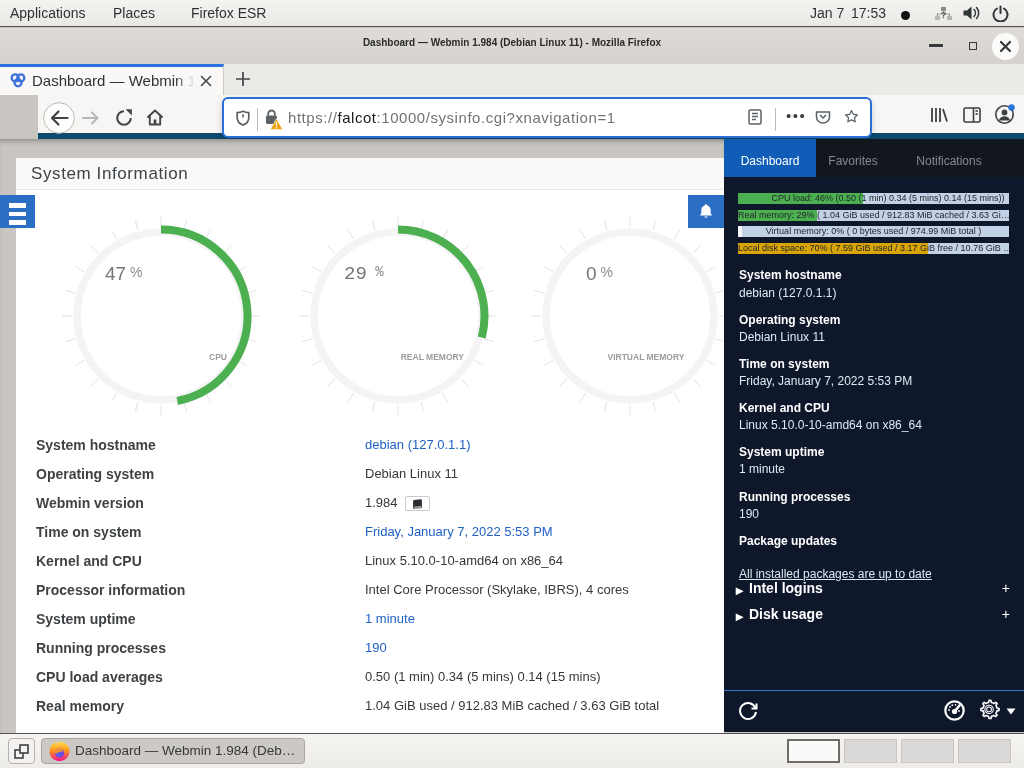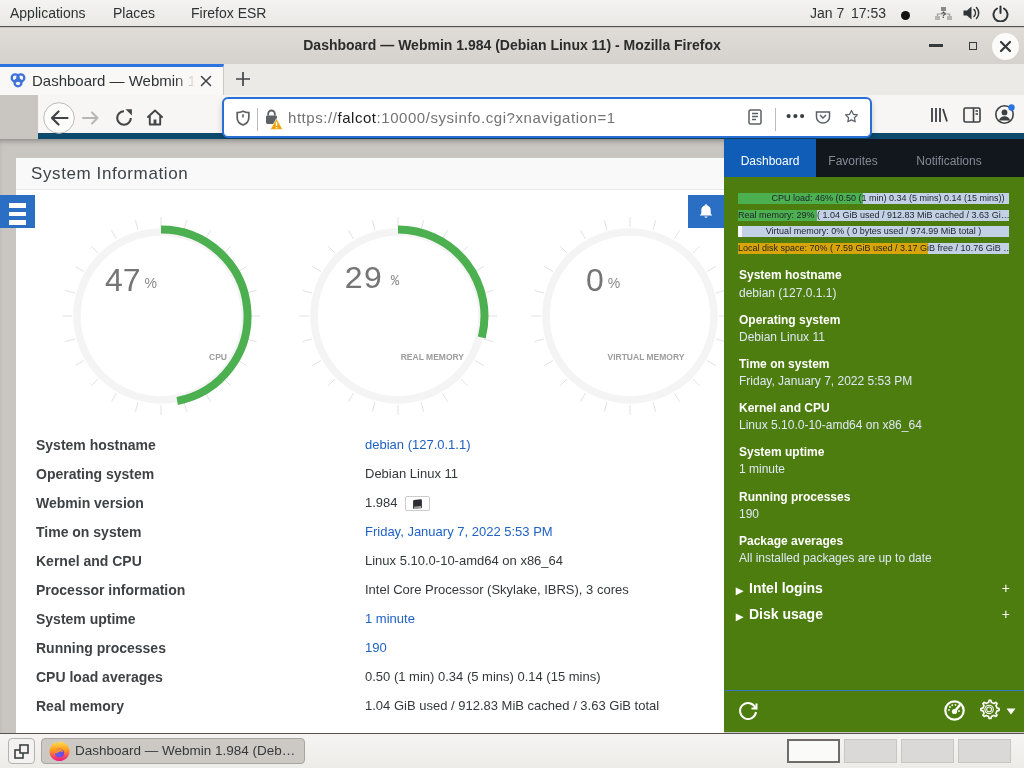--- a/index.html
+++ b/index.html
@@ -17,7 +17,7 @@
 #titlebar { left:0; top:28px; width:1024px; height:36px;
   background:linear-gradient(#dfdcd8,#d5d2cd); }
 #titlebar .title { position:absolute; left:0; right:0; top:9px; text-align:center;
-  font-weight:bold; font-size:14px; color:#2b2b2b; }
+  font-weight:bold; font-size:10px; color:#2b2b2b; }
 
 
 #tabstrip { left:0; top:64px; width:1024px; height:31px; background:#eceae7; }

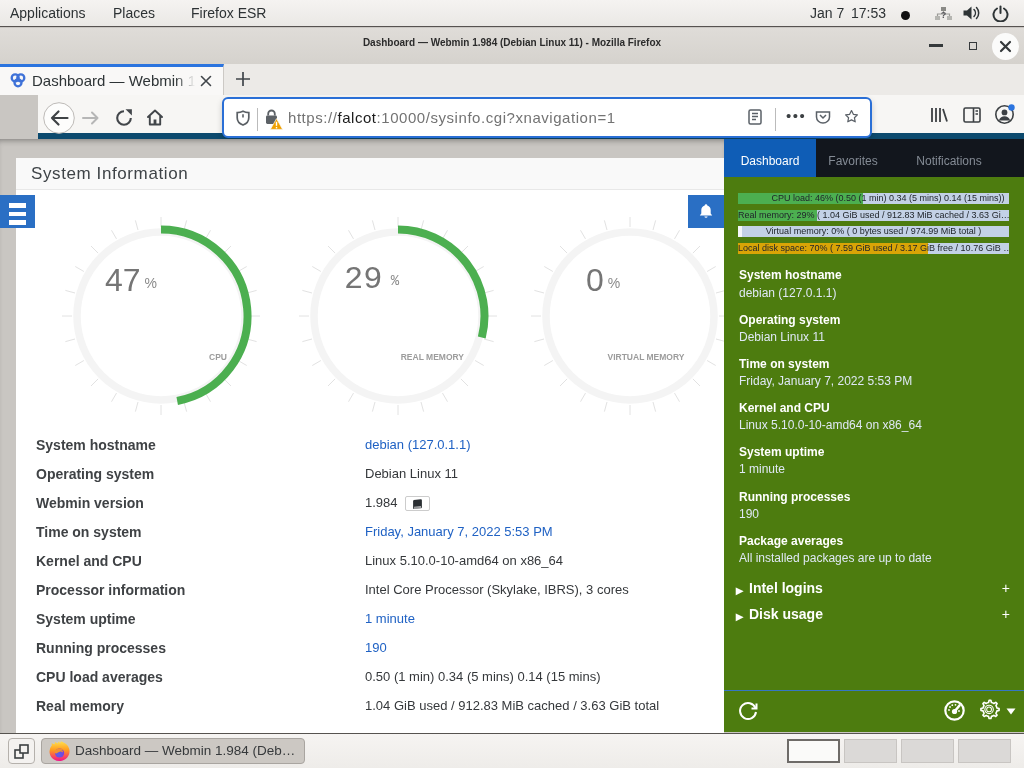--- a/index.html
+++ b/index.html
@@ -61,7 +61,7 @@
   background:#fff; vertical-align:-3px; text-align:center; margin-left:0; }
 
 
-#panel { left:724px; top:139px; width:300px; height:593px; background:#4d7c0f; color:#fff; }
+#panel { left:724px; top:139px; width:300px; height:593px; background:#0f172a; color:#fff; }
 #ptabs { position:absolute; left:0; top:0; width:300px; height:38px; background:#12161d; }
 #ptabs .pt { position:absolute; top:0; height:38px; line-height:44px; font-size:12px; text-align:center; }
 #ptabs .active { left:0; width:92px; background:#0f5db6; color:#fff; }

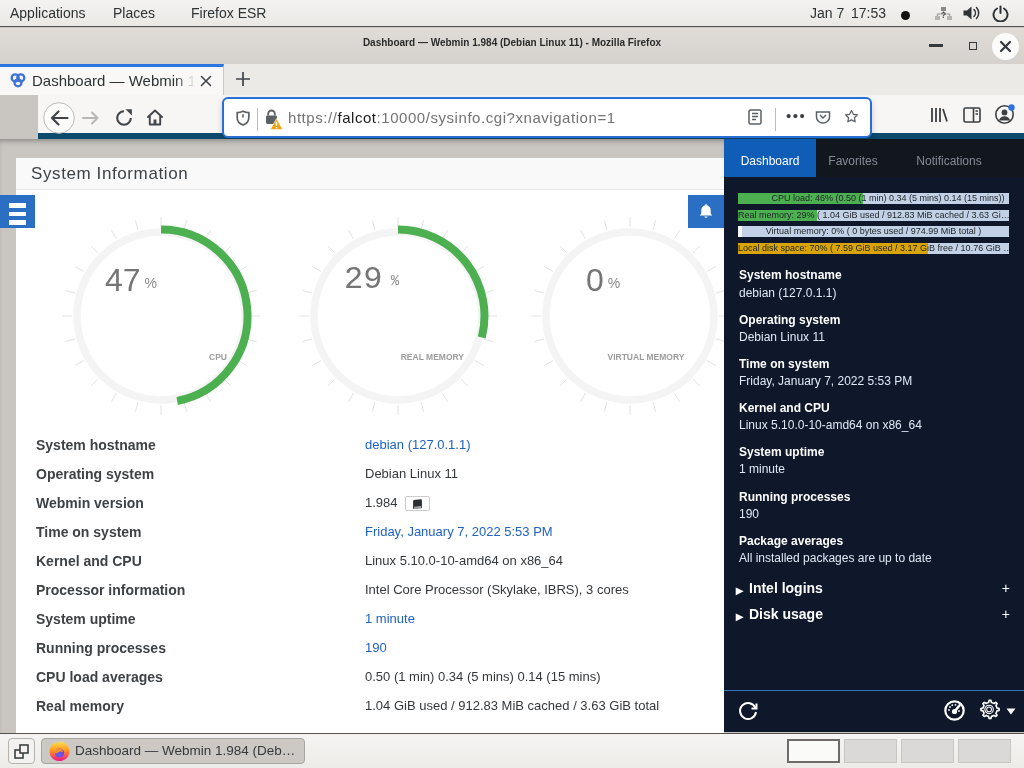--- a/index.html
+++ b/index.html
@@ -47,7 +47,7 @@
 #bellbtn { position:absolute; left:688px; top:56px; width:36px; height:33px; background:#2a6fc4; }
 
 .biglabel { position:absolute; color:#757575; }
-.biglabel .num { font-size:32px; line-height:1; }
+.biglabel .num { font-size:19px; line-height:1; }
 .biglabel .pct { font-size:14px; color:#8a8a8a; vertical-align:3px; }
 .gaugelabel { position:absolute; font-size:8.5px; font-weight:bold; color:#9c9c9c; }
 

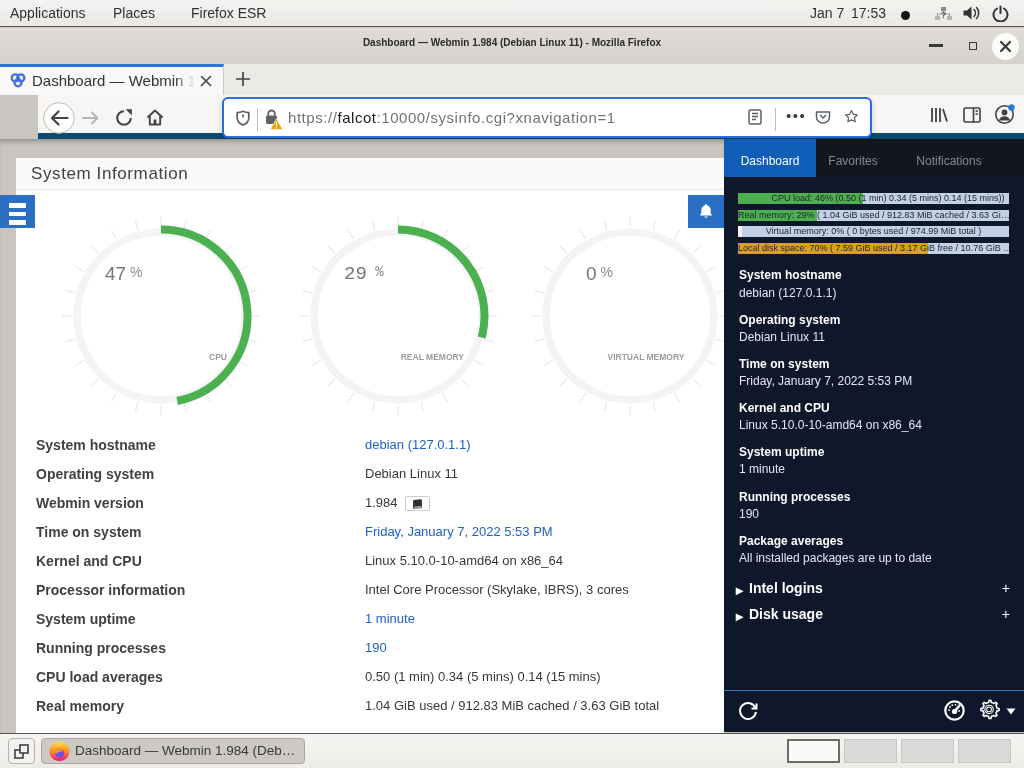--- a/index.html
+++ b/index.html
@@ -308,7 +308,7 @@
   <div class="pval" style="top:323px;">1 minute</div>
   <div class="phead" style="top:351px;">Running processes</div>
   <div class="pval" style="top:368px;">190</div>
-  <div class="phead" style="top:395px;">Package averages</div>
+  <div class="phead" style="top:395px;">Package updates</div>
   <div class="pval" style="top:412px;">All installed packages are up to date</div>
 
   <div class="prow" style="top:441px;">

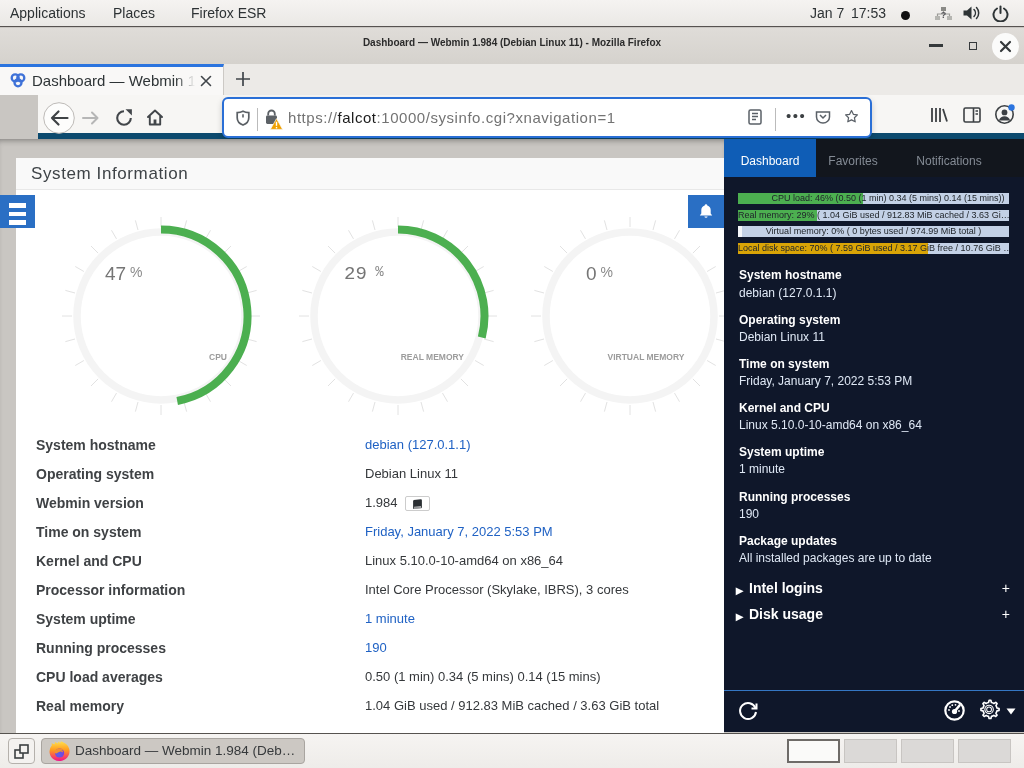--- a/index.html
+++ b/index.html
@@ -309,7 +309,7 @@
   <div class="phead" style="top:351px;">Running processes</div>
   <div class="pval" style="top:368px;">190</div>
   <div class="phead" style="top:395px;">Package updates</div>
-  <div class="pval" style="top:412px;">All installed packages are up to date</div>
+  <div class="pval" style="top:428px;text-decoration:underline;">All installed packages are up to date</div>
 
   <div class="prow" style="top:441px;">
       <span style="position:absolute;left:12px;top:2px;">▸</span>

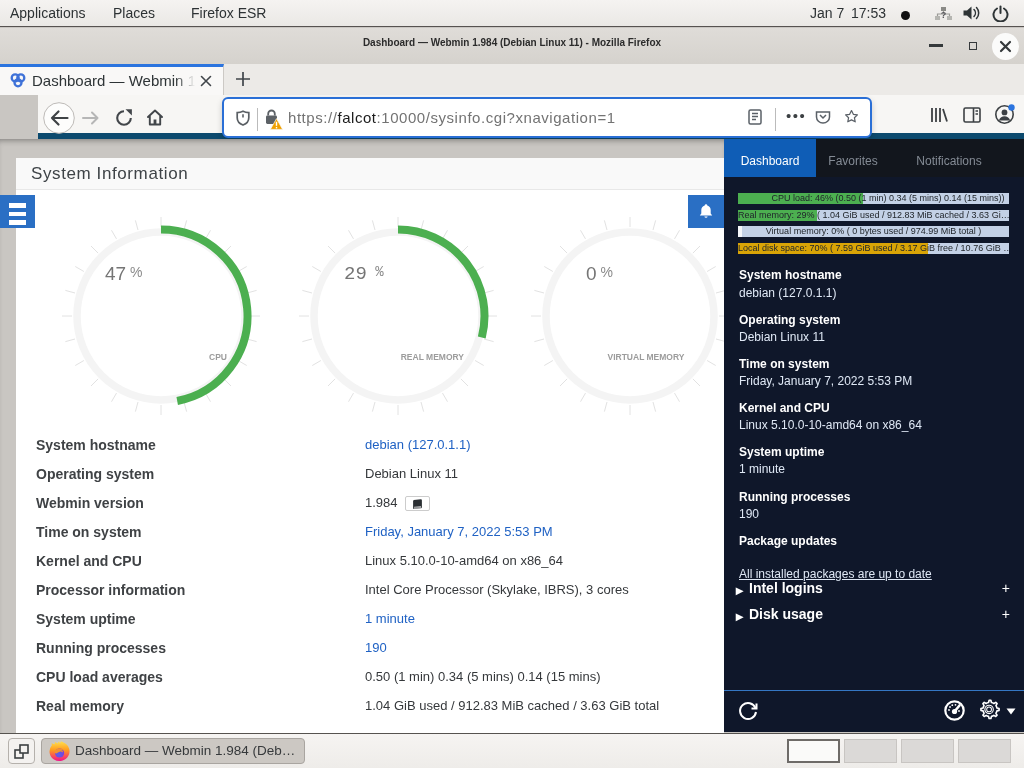--- a/index.html
+++ b/index.html
@@ -240,7 +240,7 @@
         </div>
       <div class="trow">
           <span class="k">Processor information</span>
-          <span class="v">Intel Core Processor (Skylake, IBRS), 3 cores</span>
+          <span class="v">Intel Core Processor (Skylake, IBRS), 4 cores</span>
         </div>
       <div class="trow">
           <span class="k">System uptime</span>

